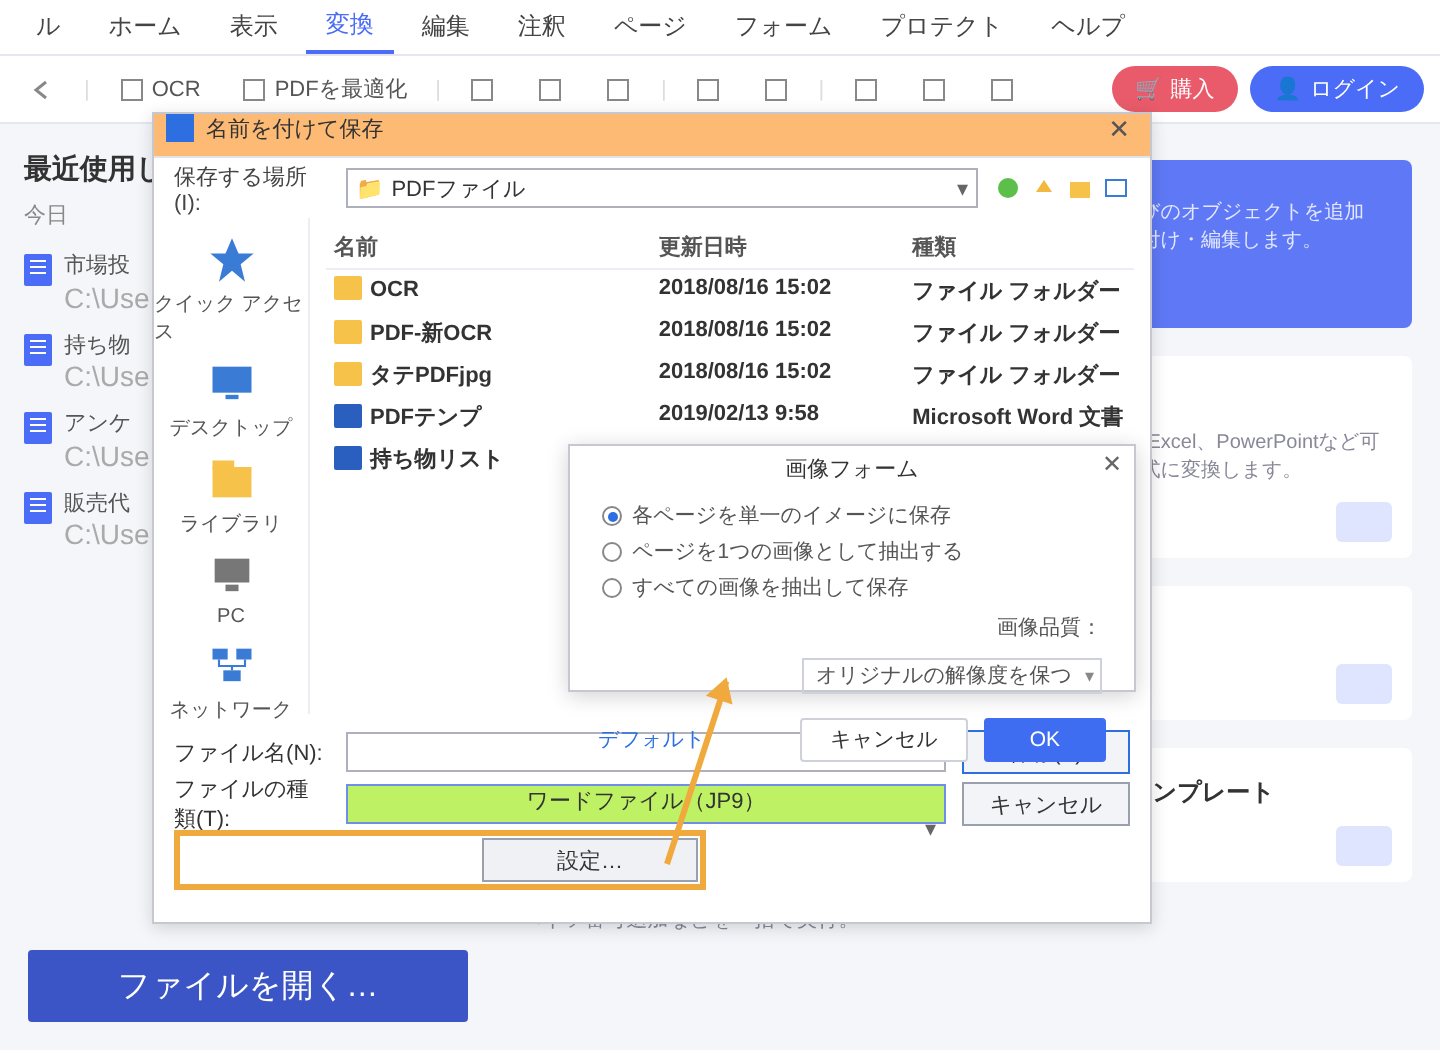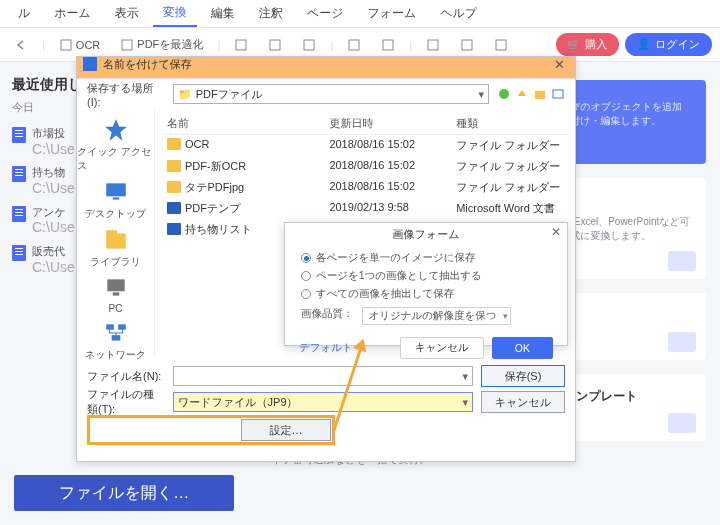--- a/index.html
+++ b/index.html
@@ -107,6 +107,7 @@
   <span class="menu-item">注釈</span>
   <span class="menu-item">ページ</span>
   <span class="menu-item">フォーム</span>
+  <span class="menu-item">プロテクト</span>
   <span class="menu-item">ヘルプ</span>
 </div>
 

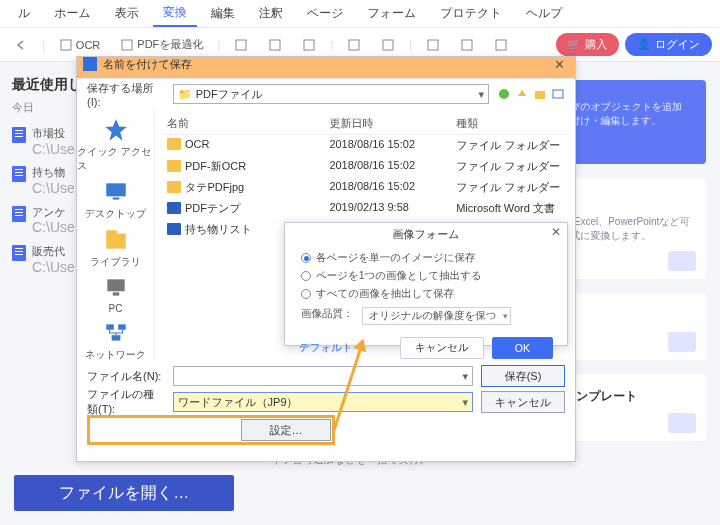--- a/index.html
+++ b/index.html
@@ -56,7 +56,7 @@
 
 .filepane { flex: 1; padding: 4px 8px; font-size: 11px; }
 .fhdr { display: flex; color: #555; border-bottom: 1px solid #eceef3; }
-.fhdr div, .frow div { padding: 3px 4px; }
+.fhdr div, .frow div { padding: 3px 4px; font-weight: bold; }
 .c-name { flex: 1.3; } .c-date { flex: 1; } .c-type { flex: 0.9; }
 .frow { display: flex; }
 .fico { width: 14px; height: 12px; display: inline-block; margin-right: 4px; vertical-align: -2px; }

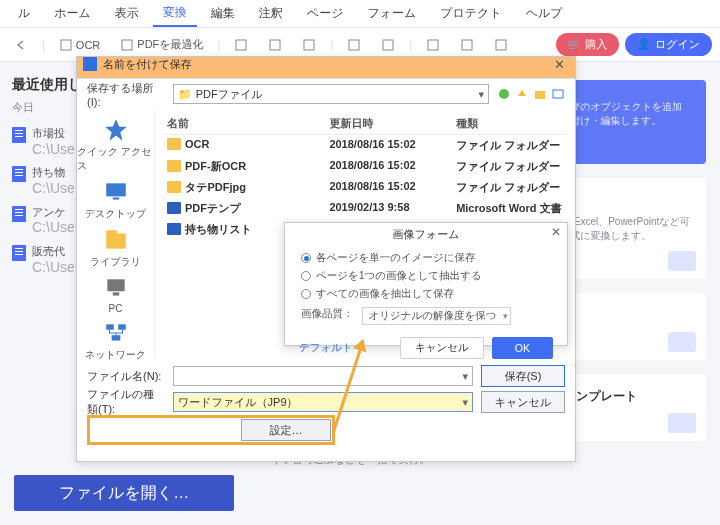--- a/index.html
+++ b/index.html
@@ -82,7 +82,7 @@
 .radio-row { display: flex; align-items: center; gap: 5px; padding: 2px 0; }
 .radio-row .rb { width: 10px; height: 10px; border: 1px solid #888; border-radius: 50%; display: inline-flex; align-items: center; justify-content: center; }
 .radio-row .rb.on::after { content: ""; width: 5px; height: 5px; border-radius: 50%; background: #2d6fe0; }
-.qlrow { display: flex; align-items: flex-start; gap: 8px; margin-top: 4px; }
+.qlrow { display: flex; align-items: flex-end; gap: 8px; margin-top: 4px; flex-direction: column; }
 .qlrow .qsel { border: 1px solid #cfd1da; height: 18px; padding: 0 14px 0 6px; font-size: 10.5px; display: flex; align-items: center; position: relative; }
 .qlrow .qsel::after { content: "▾"; position: absolute; right: 3px; font-size: 9px; color: #888; }
 .dlg-img .ifoot { display: flex; align-items: center; justify-content: flex-end; gap: 8px; padding: 8px 14px; }

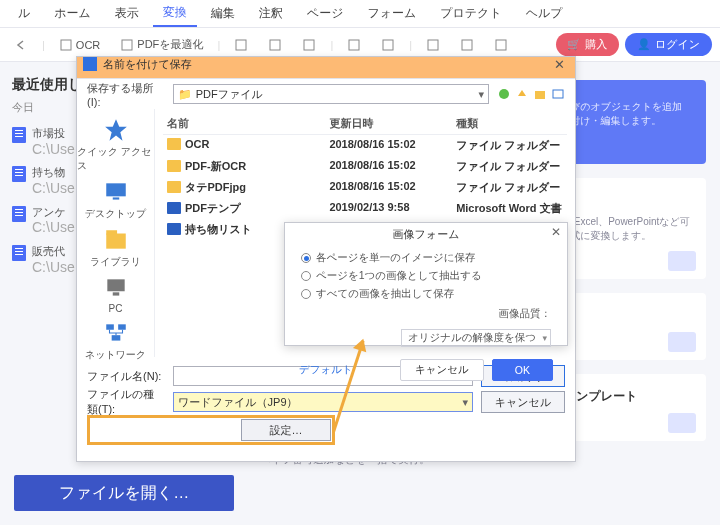--- a/index.html
+++ b/index.html
@@ -67,7 +67,7 @@
 .brow { display: flex; align-items: center; gap: 8px; height: 26px; }
 .brow .blbl { width: 78px; font-size: 11px; text-align: left; }
 .brow .bctl { flex: 1; height: 20px; border: 1px solid #aeb0bb; font-size: 11px; padding: 0 4px; display: flex; align-items: center; background: #fff; }
-.brow .bctl.sel { background: #fef9c3; border-color: #6f8ee8; }
+.brow .bctl.sel { background: #bef264; border-color: #6f8ee8; flex-direction: column; }
 .bbtn { width: 84px; height: 22px; border: 1px solid #9aa0b0; background: #f3f4f8; font-size: 11px; display: flex; align-items: center; justify-content: center; }
 .bbtn.primary { border: 1.5px solid #2d6fe0; }
 .settings-wrap { height: 30px; display: flex; align-items: center; }

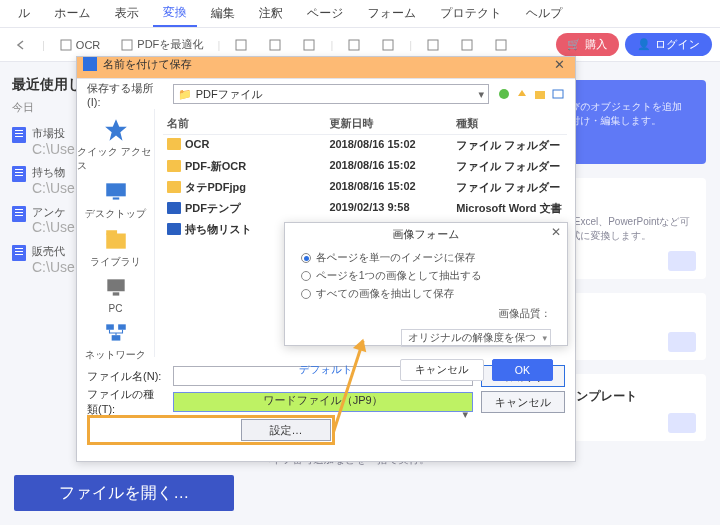--- a/index.html
+++ b/index.html
@@ -71,7 +71,7 @@
 .bbtn { width: 84px; height: 22px; border: 1px solid #9aa0b0; background: #f3f4f8; font-size: 11px; display: flex; align-items: center; justify-content: center; }
 .bbtn.primary { border: 1.5px solid #2d6fe0; }
 .settings-wrap { height: 30px; display: flex; align-items: center; }
-.settings-btn { margin-left: 150px; width: 90px; height: 22px; border: 1px solid #9aa0b0; background: #f0f1f5; font-size: 11px; display: flex; align-items: center; justify-content: center; }
+.settings-btn { margin-left: 150px; width: 108px; height: 22px; border: 1px solid #9aa0b0; background: #f0f1f5; font-size: 11px; display: flex; align-items: center; justify-content: center; }
 .settings-box { border: 3px solid #f0a93c; padding: 1px; display: inline-block; }
 
 

